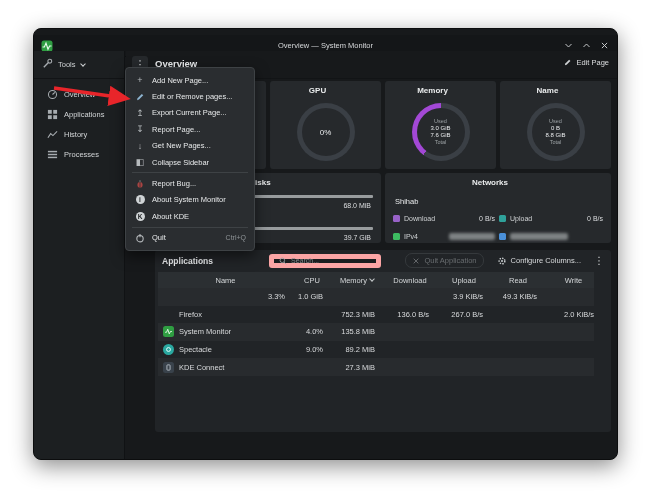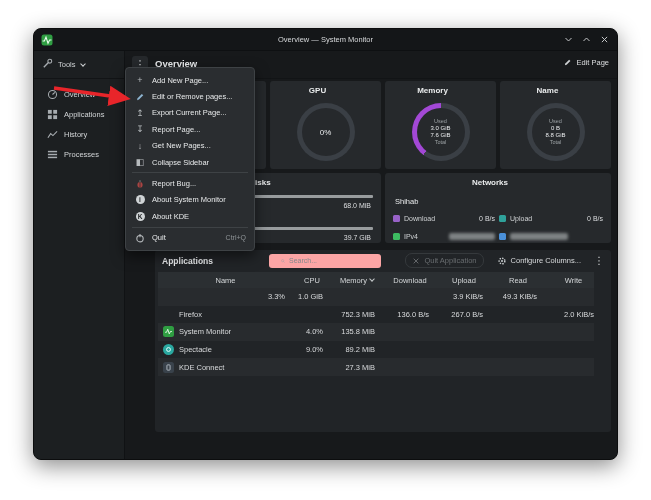--- a/index.html
+++ b/index.html
@@ -11,7 +11,7 @@
             box-shadow:0 6px 22px rgba(0,0,0,.45); border:1px solid #0c0d0e; }
 
   
-  .titlebar { position:absolute; left:0; top:0; width:100%; height:22px;
+  .titlebar { position:absolute; left:0; top:6px; width:100%; height:22px;
               background:#141618; border-bottom:1px solid #0e1012;
               display:flex; align-items:center;padding-left:48px; }
   .tb-title { position:absolute; left:0; right:0; text-align:center;

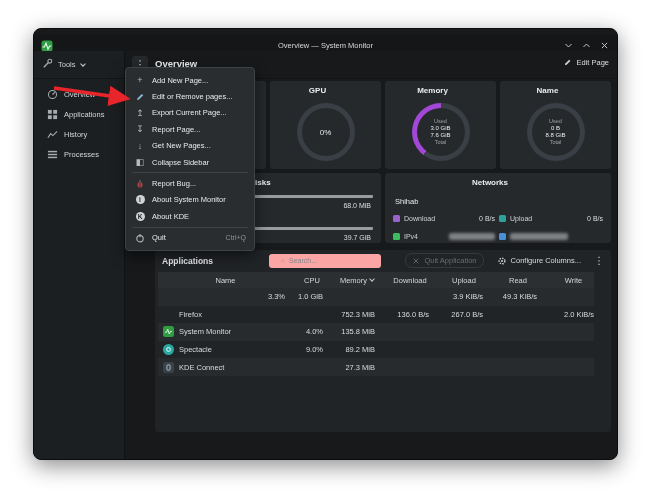--- a/index.html
+++ b/index.html
@@ -77,7 +77,7 @@
   .apps-toolbar { height:21px; display:flex; align-items:center; padding:0 7px; }
   .apps-title { font-size:8.5px; font-weight:bold; color:#eceef0; }
   .searchbox { margin-left:56px; width:112px; height:14px; background:#1a1d1f;
-               border:7px solid #fca5a5; border-radius:3px;
+               border:5px solid #fca5a5; border-radius:3px;
                display:flex; align-items:center; gap:4px; padding:0 5px; }
   .searchbox input { background:transparent; border:none; outline:none; width:80px;
                      font-size:7px; color:#cfd2d4; font-family:"Liberation Sans",sans-serif; }

